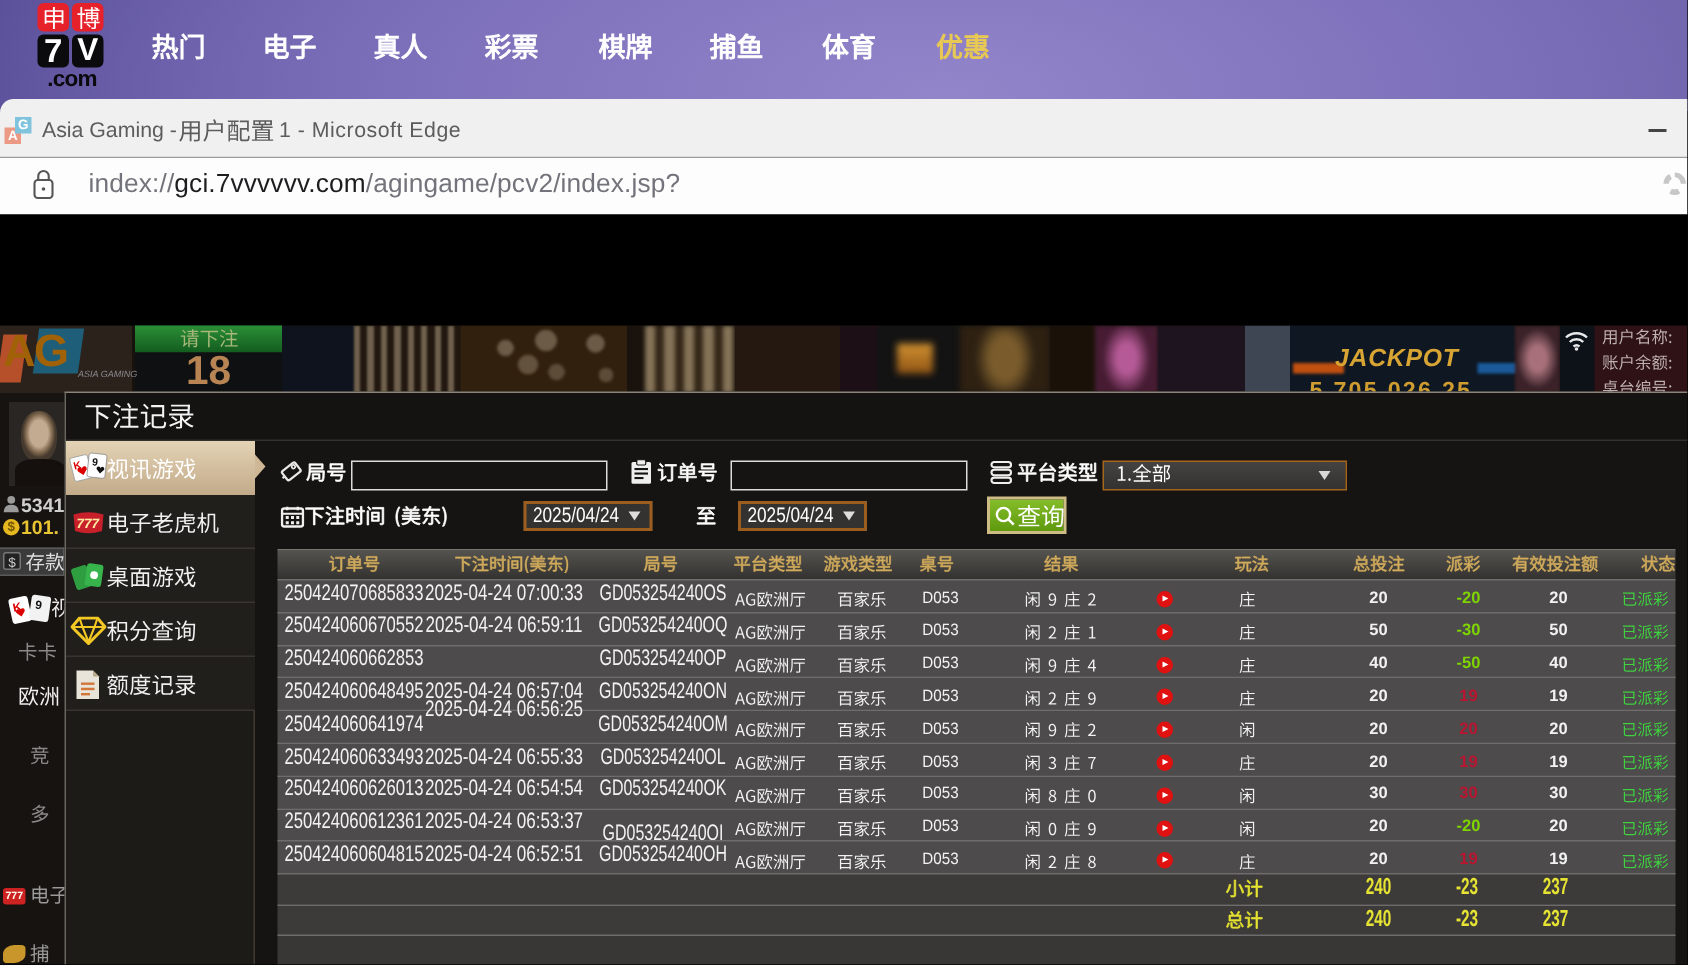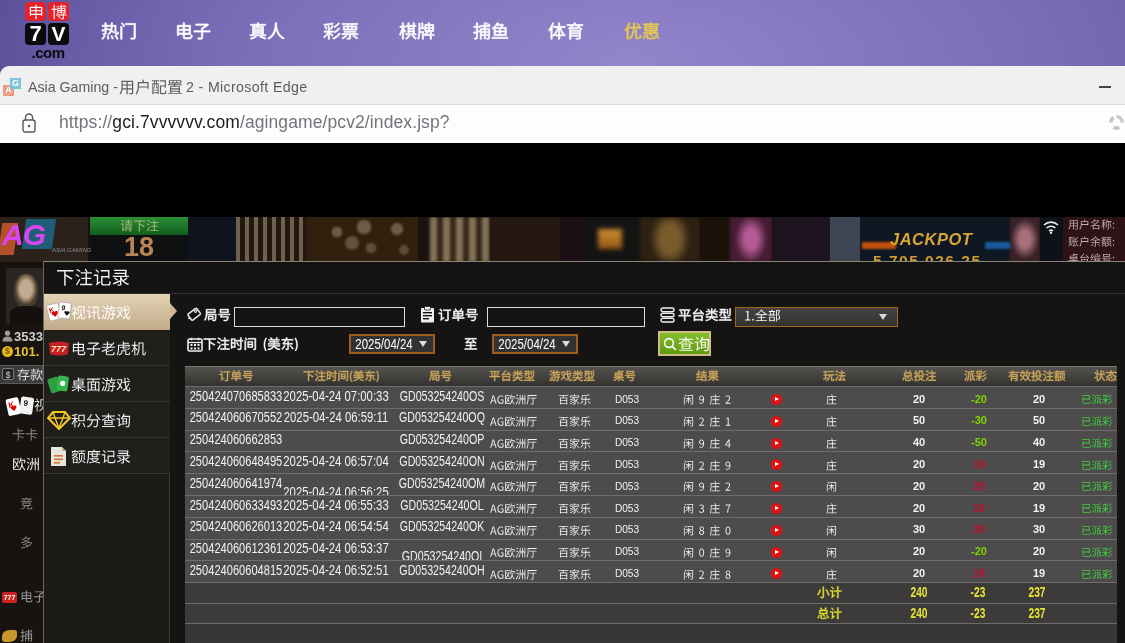--- a/index.html
+++ b/index.html
@@ -105,7 +105,7 @@
       </g>
     </svg>
   </div>
-<div class="ab" style="left:186px;top:79px;height:17px;color:#5c5c5c;font-size:14.2px;white-space:nowrap;letter-spacing:0.35px;line-height:17px">2 - Microsoft Edge</div>
+<div class="ab" style="left:186px;top:79px;height:17px;color:#5c5c5c;font-size:14.2px;white-space:nowrap;letter-spacing:0.35px;line-height:17px">1 - Microsoft Edge</div>
 <div class="ab" style="left:1099px;top:86px;width:12px;height:1.5px;background:#444"></div>
 <div class="ab" style="left:0;top:105px;width:1125px;height:38px;background:#fdfdfd"></div>
 <svg class="ab" style="left:22px;top:113px" width="14" height="20" viewBox="0 0 14 20">

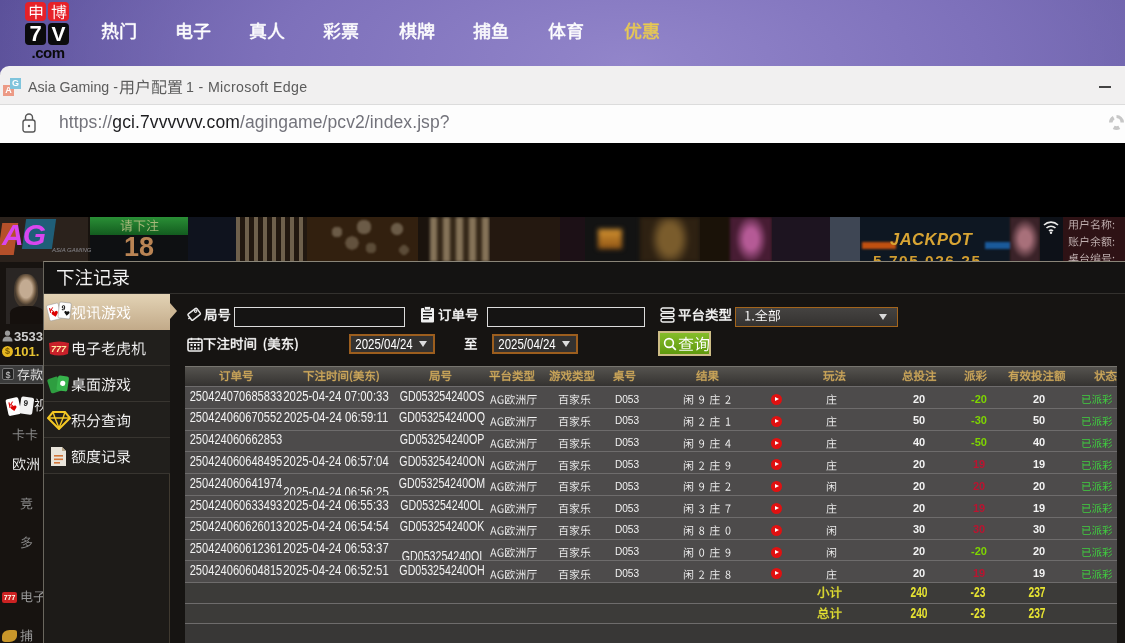--- a/index.html
+++ b/index.html
@@ -113,7 +113,7 @@
 <path d="M3.5 7 V4.5 A3.5 3.5 0 0 1 10.5 4.5 V7" fill="none" stroke="#565656" stroke-width="1.4"></path>
 <circle cx="7" cy="13" r="1.2" fill="#565656"></circle>
   </svg>
-<div class="ab" style="left:59px;top:112px;height:22px;font-size:17.5px;white-space:nowrap;letter-spacing:0.1px"><span style="color:#73737b">https://</span><span style="color:#1d1d20">gci.7vvvvvv.com</span><span style="color:#73737b">/agingame/pcv2/index.jsp?</span></div>
+<div class="ab" style="left:59px;top:112px;height:22px;font-size:17.5px;white-space:nowrap;letter-spacing:0.1px"><span style="color:#73737b">index://</span><span style="color:#1d1d20">gci.7vvvvvv.com</span><span style="color:#73737b">/agingame/pcv2/index.jsp?</span></div>
 <svg class="ab" style="left:1108px;top:114px" width="17" height="17" viewBox="0 0 17 17">
 <g fill="#c7c7c7">
       <path d="M8.5 1 A7.5 7.5 0 0 1 16 8.5 L12.5 8.5 A4.5 4.5 0 0 0 8.5 4 Z"></path>

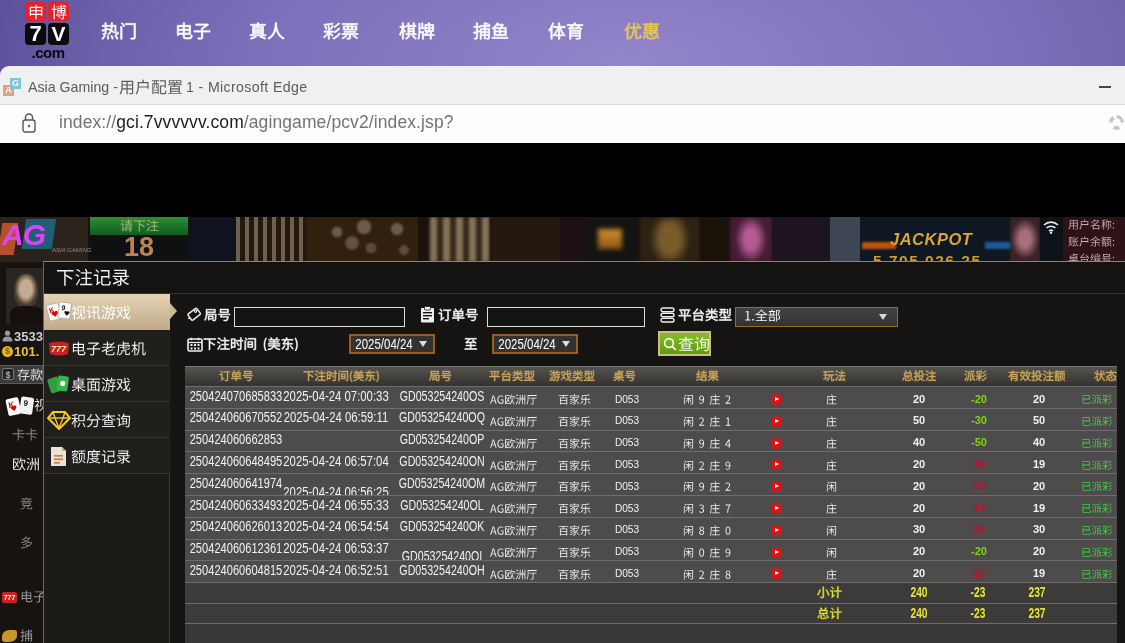--- a/index.html
+++ b/index.html
@@ -170,7 +170,7 @@
 <div class="ab" style="left:90px;top:233px;width:98px;text-align:center;color:#b98454;font-size:27px;font-weight:bold;line-height:29px">18</div>
 <div class="ab" style="left:0px;top:223px;width:16px;height:32px;background:#b5502a;transform:skewX(-8deg)"></div>
 <div class="ab" style="left:24px;top:219px;width:30px;height:30px;background:#1f5e78;transform:skewX(-8deg)"></div>
-<div class="ab" style="left:2px;top:219px;color:#d946ef;font-size:30px;font-weight:bold;font-style:italic;letter-spacing:-1px;line-height:32px">AG</div>
+<div class="ab" style="left:2px;top:219px;color:#a16207;font-size:30px;font-weight:bold;letter-spacing:-1px;line-height:32px">AG</div>
 <div class="ab" style="left:52px;top:247px;color:#8a8a90;font-size:6px;font-style:italic">ASIA GAMING</div>
 <div style="position:absolute;left:1068.0px;top:219.0px;width:47.1px;height:11.4px">
     <svg class="cj" width="47.1" height="11.4" viewBox="0 0 47.1 11.4">

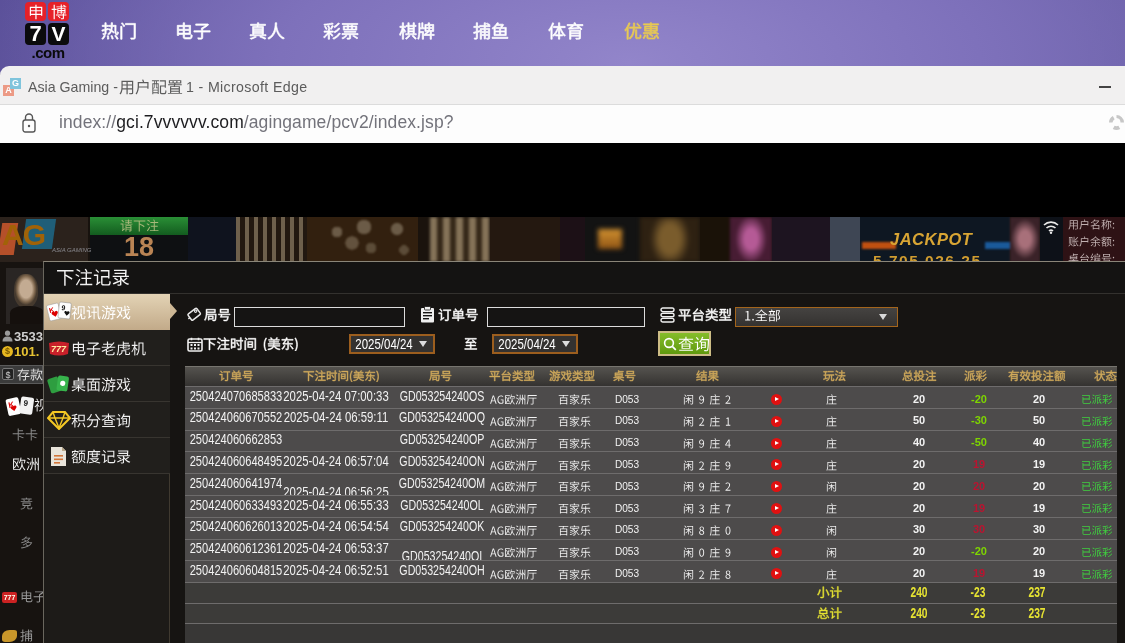--- a/index.html
+++ b/index.html
@@ -214,7 +214,7 @@
     <circle cx="5.5" cy="3.2" r="2.6" fill="#9a9a9a"></circle>
     <path d="M0.5 11.5 Q0.5 6.5 5.5 6.5 Q10.5 6.5 10.5 11.5 Z" fill="#9a9a9a"></path>
   </svg>
-<div class="ab" style="left:14px;top:330px;color:#cfcfcf;font-size:13px;font-weight:bold;line-height:13px">3533</div>
+<div class="ab" style="left:14px;top:330px;color:#cfcfcf;font-size:13px;font-weight:bold;line-height:13px">5341</div>
 <div class="ab" style="left:2px;top:346px;width:11px;height:11px;background:#e8b820;border-radius:50%;color:#7a5a00;font-size:9px;font-weight:bold;text-align:center;line-height:11px">$</div>
 <div class="ab" style="left:14px;top:345px;color:#e8c332;font-size:13px;font-weight:bold;line-height:13px">101.</div>
 <div class="ab" style="left:0px;top:365px;width:43px;height:19px;background:#3b3b3b;border:1px solid #5a5a5a;border-left:none"></div>

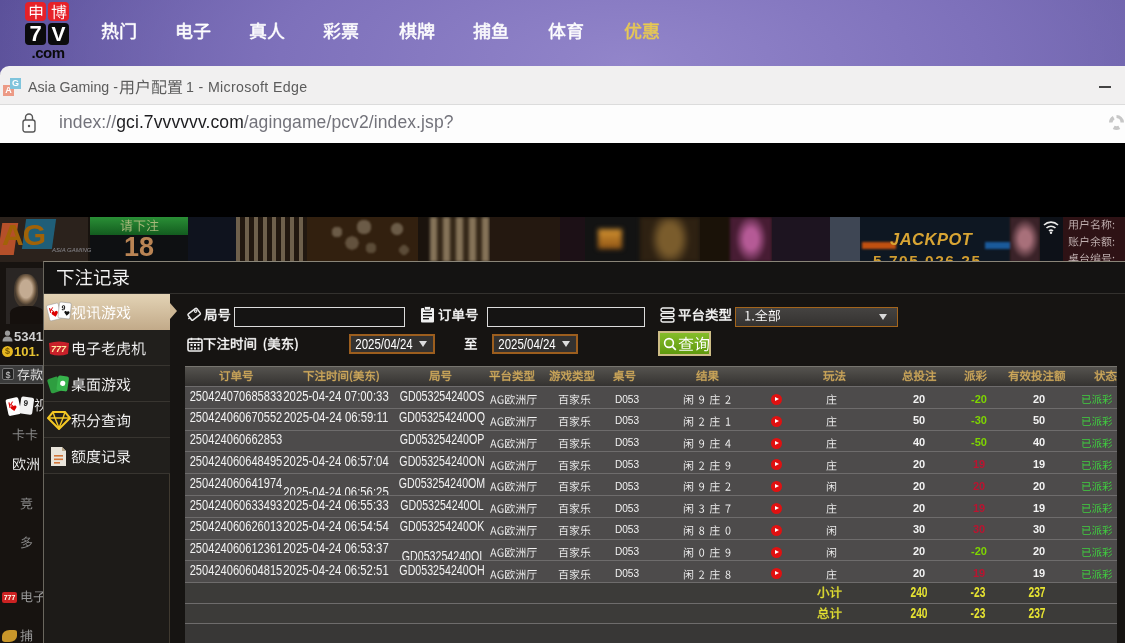--- a/index.html
+++ b/index.html
@@ -851,7 +851,7 @@
   </div>
 <div class="ab" style="left:185px;top:473.2px;width:932px;height:21.8px;background:#4d4b4b;border-top:1px solid #6e6c6c"></div>
 <div class="ab" style="left:236.2px;top:473.8px;transform:translateX(-50%);white-space:nowrap"><span style="display:inline-block;font-size:15.0px;color:#f2f2f2;line-height:1;transform:scaleX(0.740);transform-origin:center">250424060641974</span></div>
-<div class="ab" style="left:335.8px;top:483px;transform:translateX(-50%);white-space:nowrap"><span style="display:inline-block;font-size:15.0px;color:#f2f2f2;line-height:1;transform:scaleX(0.757);transform-origin:center">2025-04-24 06:56:25</span></div>
+<div class="ab" style="left:335.8px;top:464px;transform:translateX(-50%);white-space:nowrap"><span style="display:inline-block;font-size:15.0px;color:#f2f2f2;line-height:1;transform:scaleX(0.757);transform-origin:center">2025-04-24 06:56:25</span></div>
 <div class="ab" style="left:442.0px;top:473.8px;transform:translateX(-50%);white-space:nowrap"><span style="display:inline-block;font-size:15.0px;color:#f2f2f2;line-height:1;transform:scaleX(0.710);transform-origin:center">GD053254240OM</span></div>
 <div style="position:absolute;left:489.8px;top:481.3px;width:47.3px;height:11.4px">
     <svg class="cj" width="47.3" height="11.4" viewBox="0 0 47.3 11.4">

